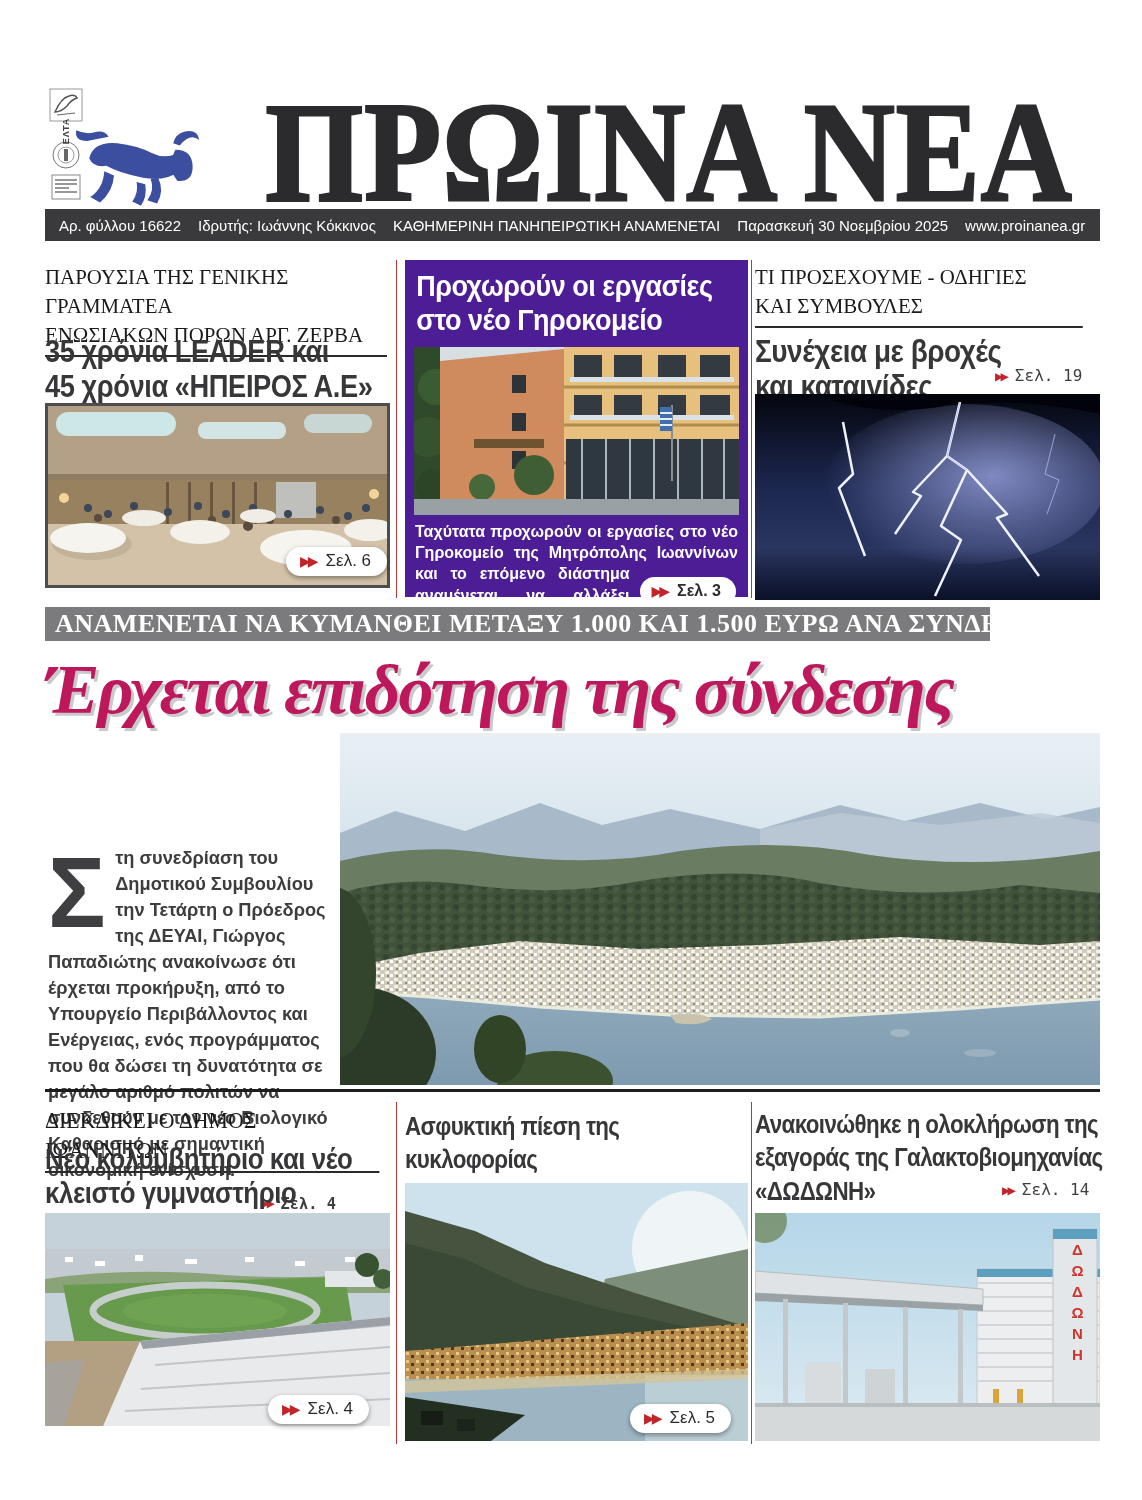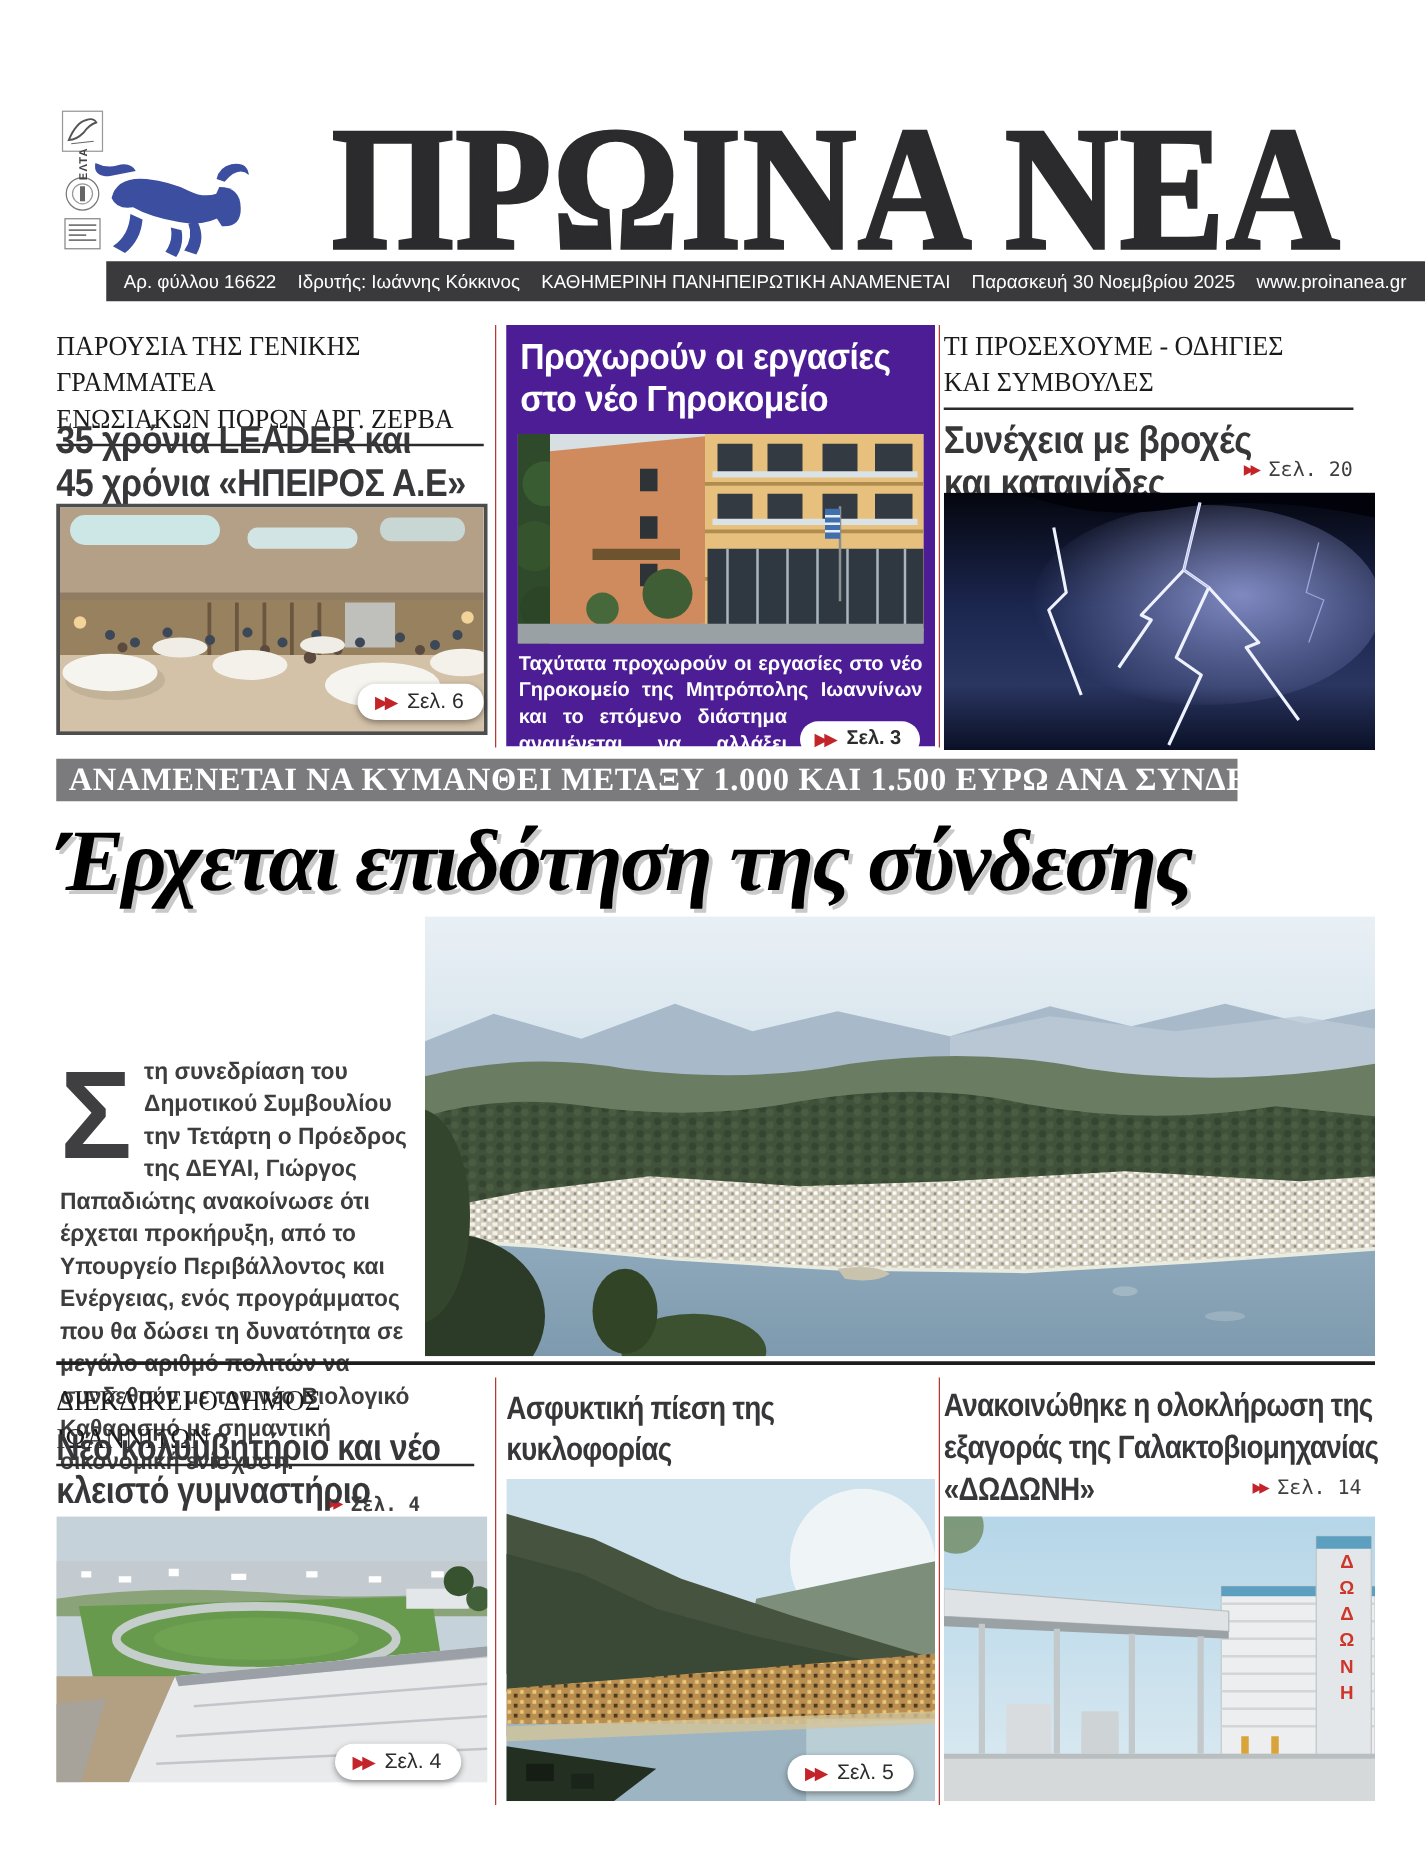--- a/index.html
+++ b/index.html
@@ -13,7 +13,7 @@
        -webkit-text-stroke:2.5px #2b2b2d;transform:scale(1,1.12);transform-origin:center top;
        letter-spacing:1px;}
   .info-bar{background:#3a3a3c;color:#fff;display:flex;align-items:center;gap:17px;
-       padding:0 14px;font-size:15px;box-sizing:border-box;white-space:nowrap;margin-left:40px;}
+       padding:0 14px;font-size:15px;box-sizing:border-box;white-space:nowrap;}
   .elta-strip{display:flex;flex-direction:column;align-items:center;gap:4px;}
   .elta-label{font-size:9px;font-weight:bold;color:#444;transform:rotate(-90deg);letter-spacing:1px;}
 

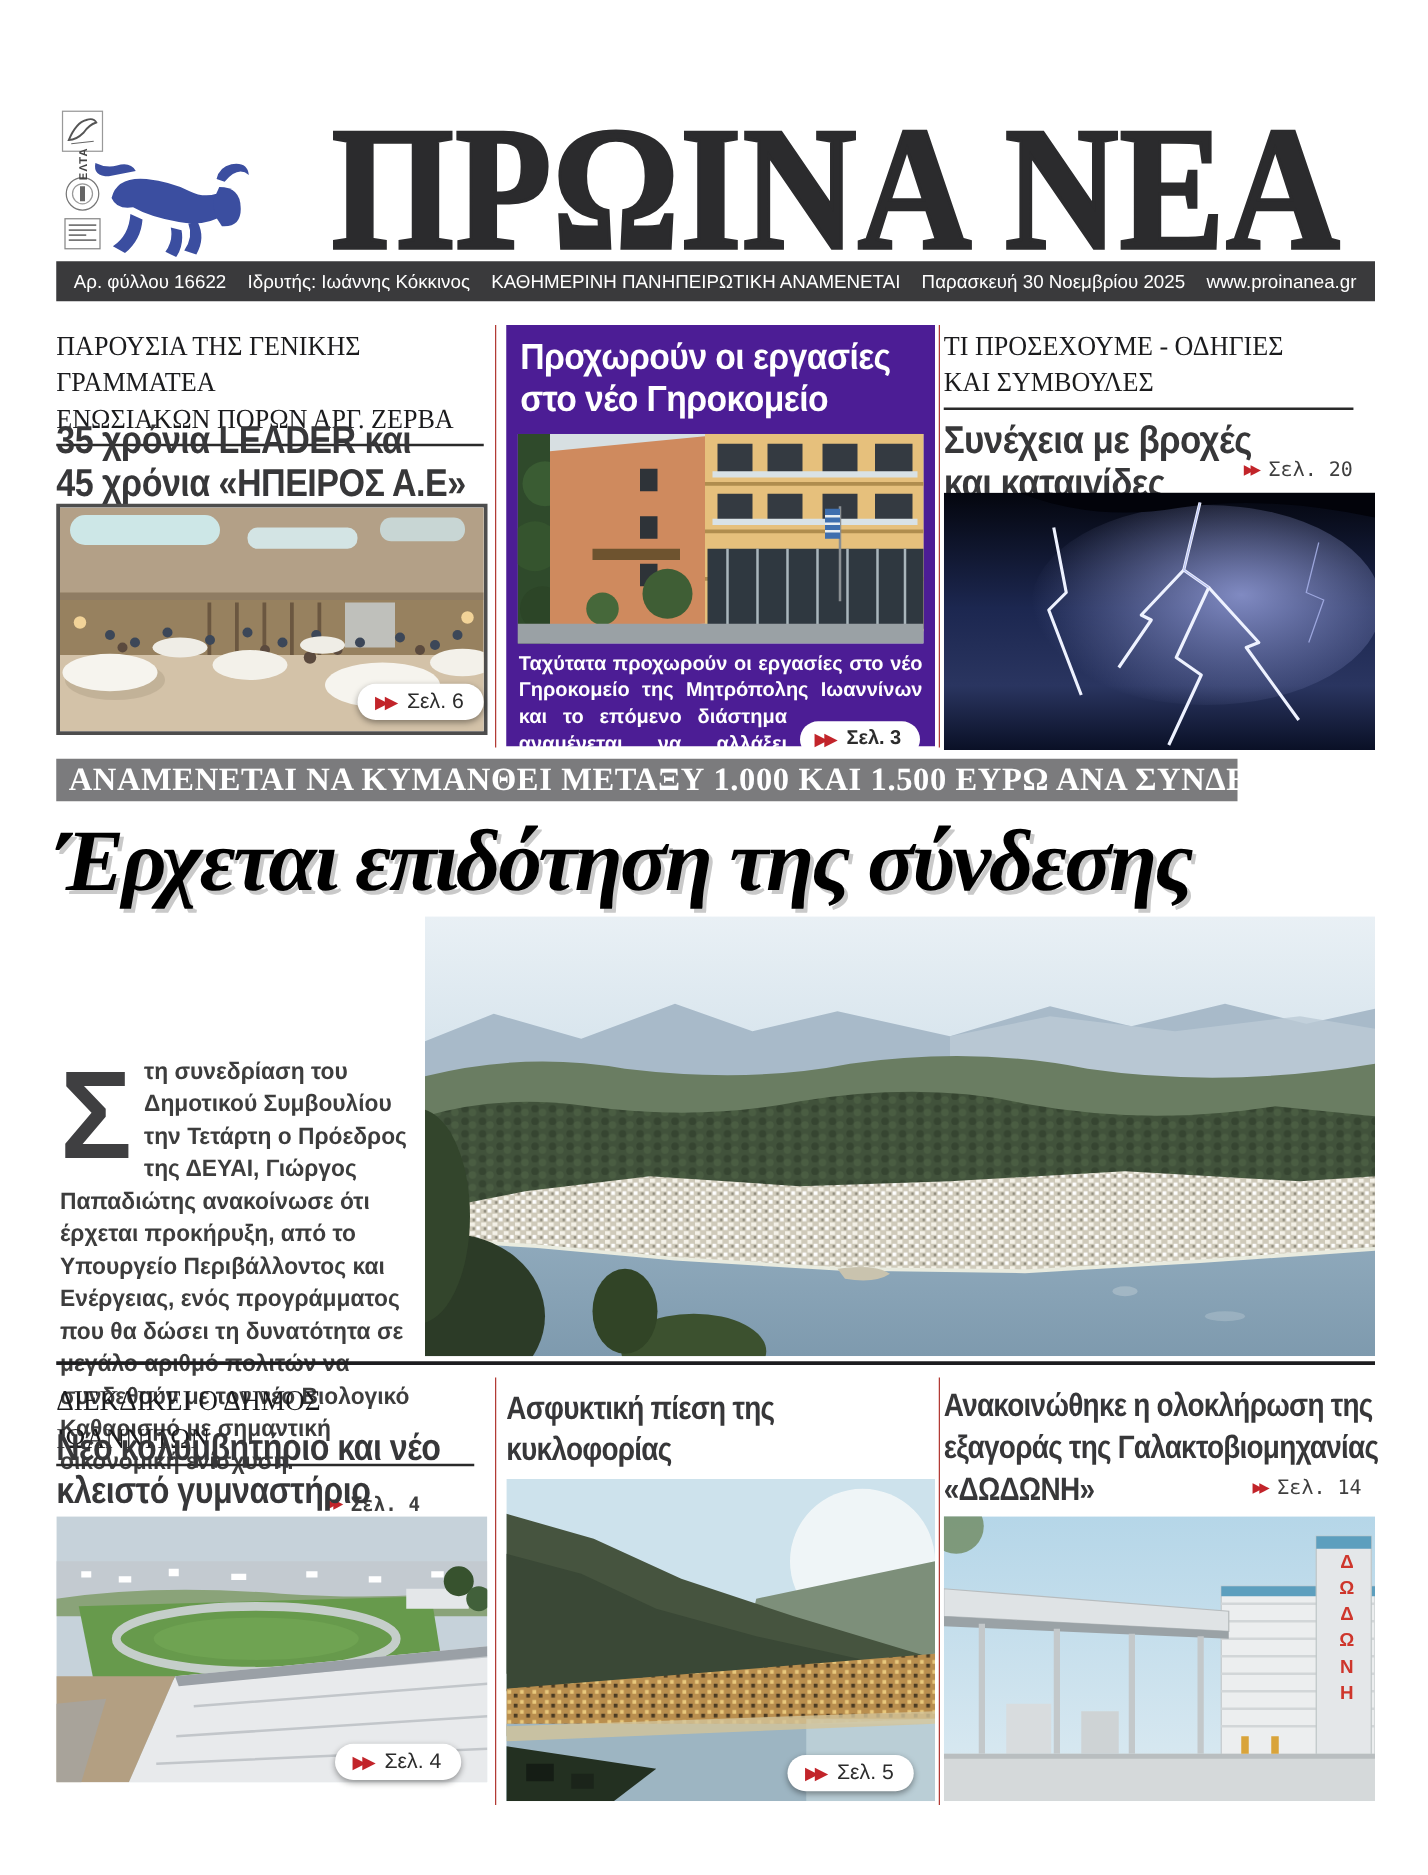--- a/index.html
+++ b/index.html
@@ -221,7 +221,7 @@
 και καταιγίδες</div>
   <div class="abs ref" style="left:995px;top:366px;">
     <span class="arrows">▶▶</span>
-    <span>Σελ. 20</span>
+    <span>Σελ. 19</span>
   </div>
   <div class="photo" style="left:755px;top:394px;width:345px;height:206px;">
     <svg width="345" height="206" viewBox="0 0 345 206" preserveAspectRatio="none">

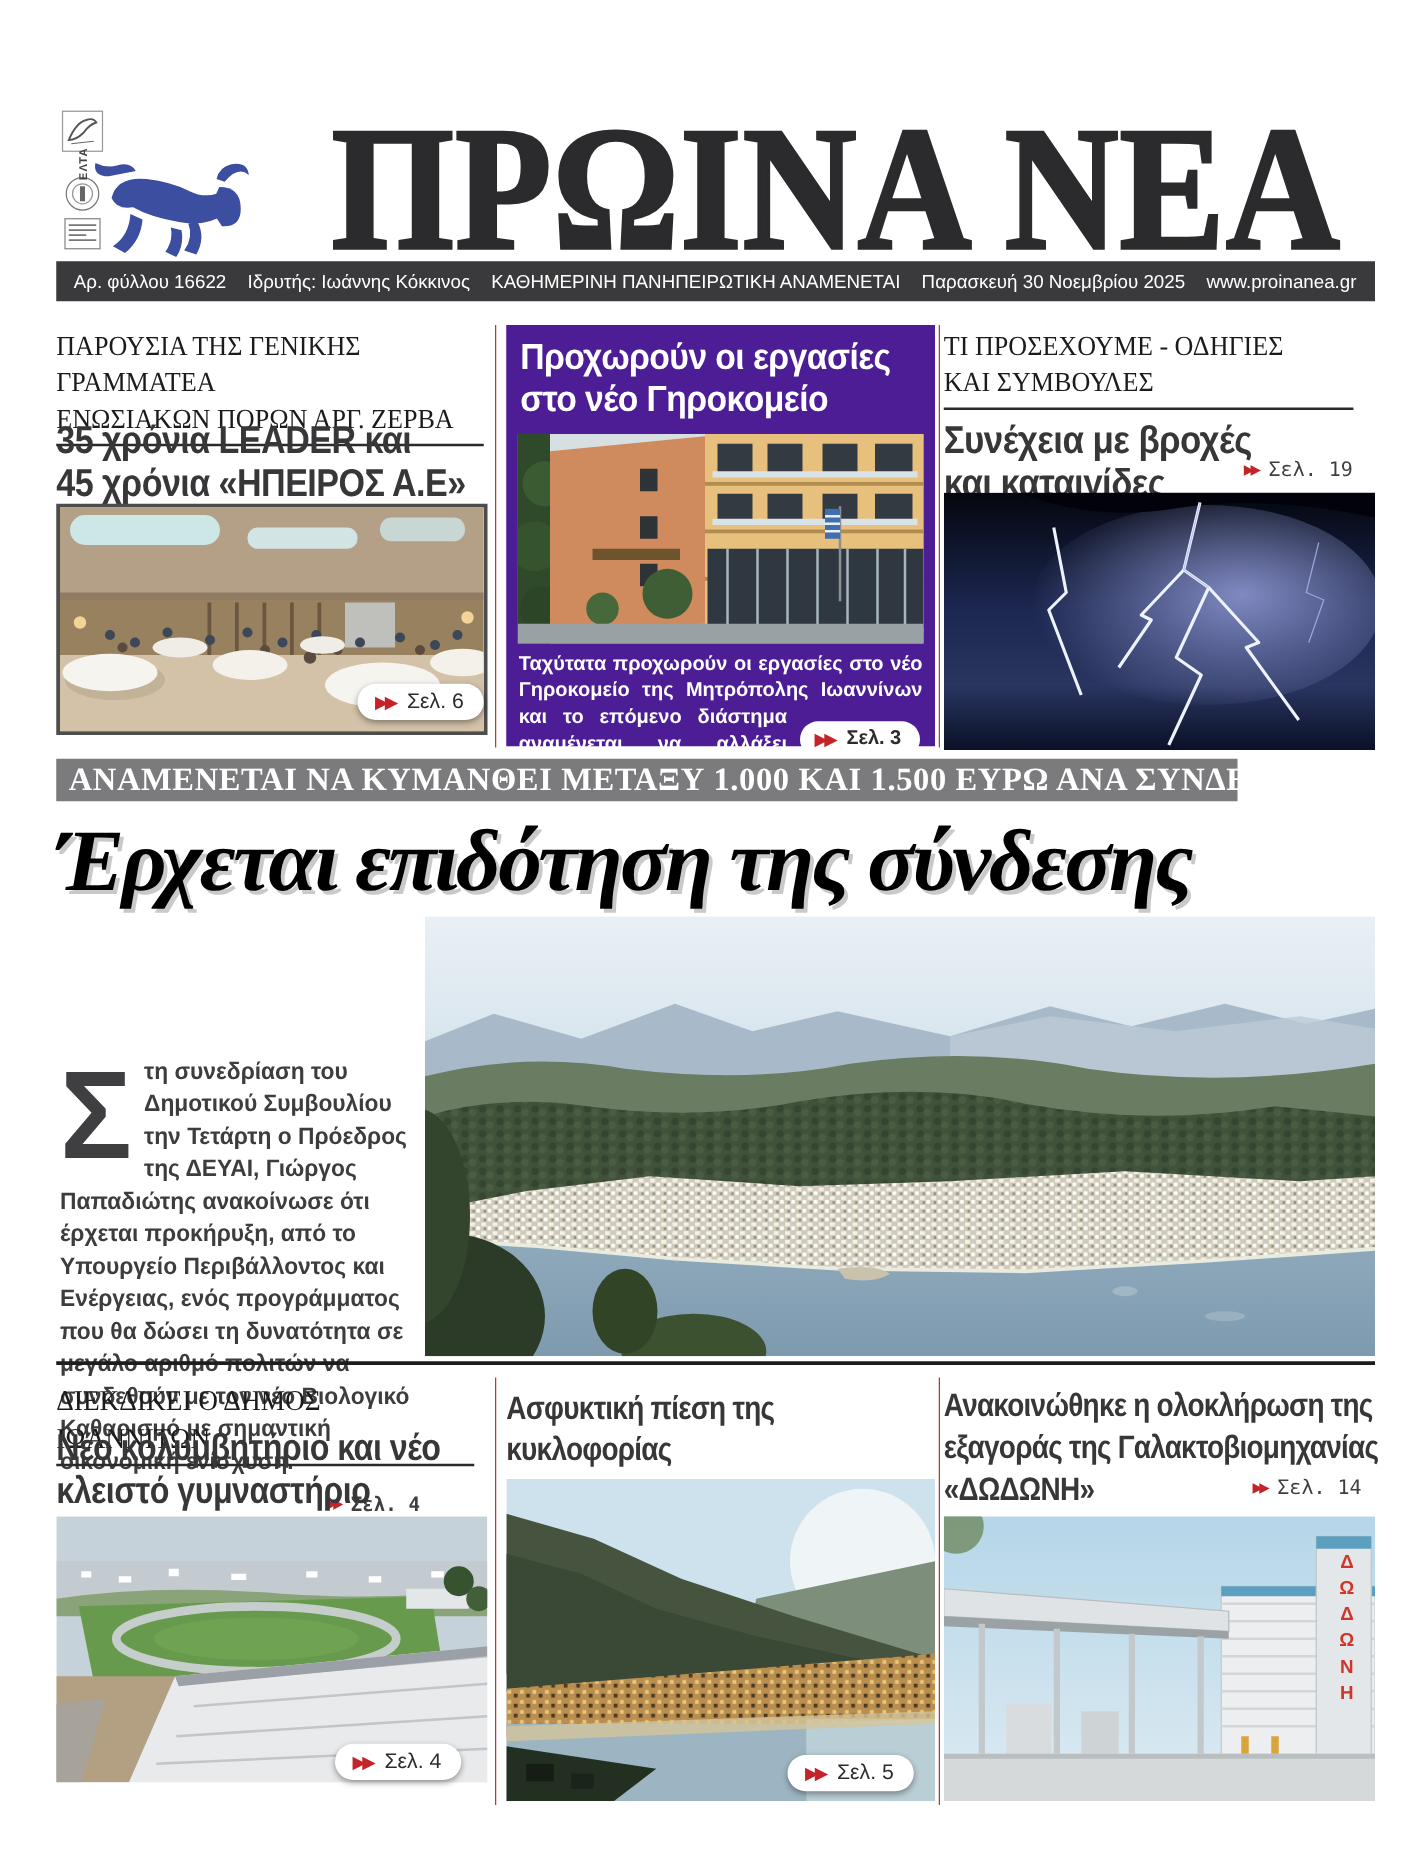--- a/index.html
+++ b/index.html
@@ -27,7 +27,7 @@
        font-weight:bold;font-size:26px;line-height:34px;padding-left:10px;letter-spacing:.5px;
        white-space:nowrap;box-sizing:border-box;}
   .main-head{font-family:"Liberation Serif","DejaVu Serif",serif;font-style:italic;font-weight:bold;
-       font-size:70px;color:#000000;letter-spacing:-2px;white-space:nowrap;
+       font-size:70px;color:#be185d;letter-spacing:-2px;white-space:nowrap;
        text-shadow:3px 3px 0 #c9c9c9;}
   .lead-box{background:#47474a;color:#fff;font-family:"Liberation Serif","DejaVu Serif",serif;
        font-weight:bold;font-size:54px;line-height:83px;padding-left:14px;white-space:nowrap;

